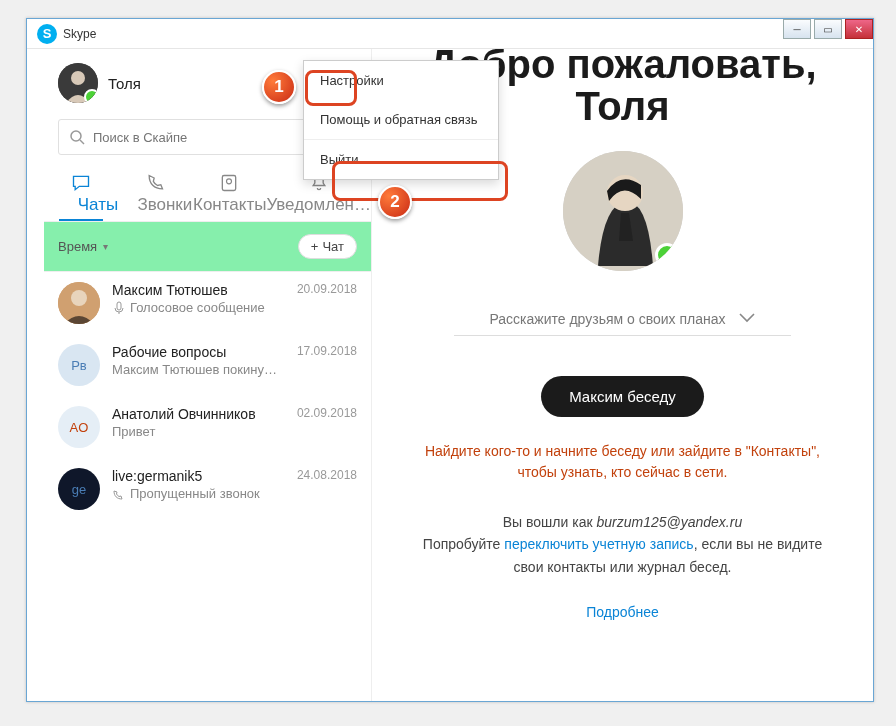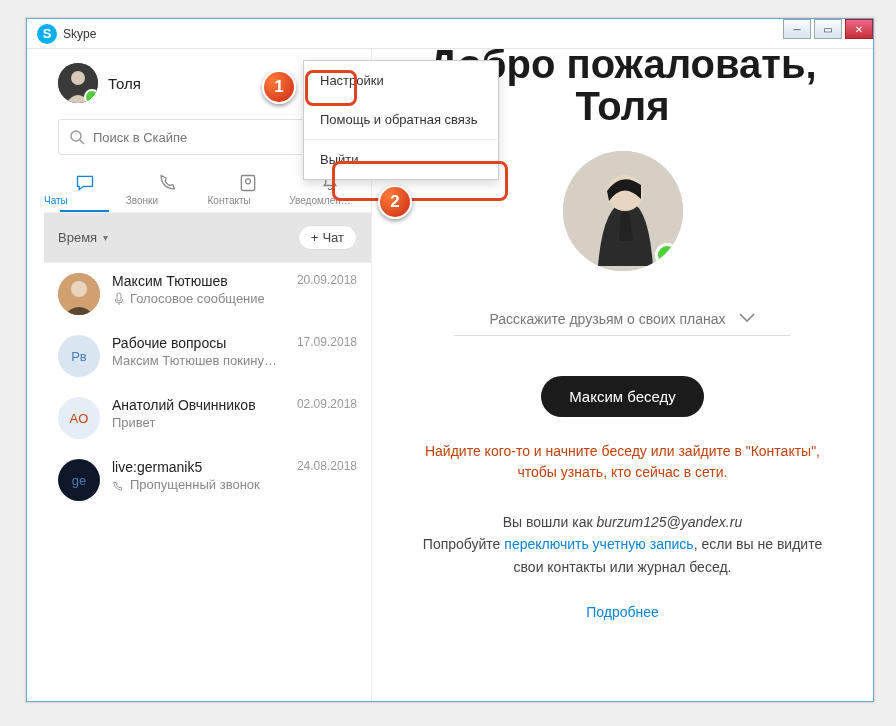--- a/index.html
+++ b/index.html
@@ -39,7 +39,7 @@
   .search-box input { border:none; outline:none; flex:1; font-size:13px; color:#888; background:transparent; }
 
   .nav-tabs { display:flex; border-bottom:1px solid #eee; }
-  .nav-tab { flex:1; text-align:left; padding:10px 0 6px 0; font-size:10px; color:#888; position:relative; cursor:pointer; }
+  .nav-tab { flex:1; text-align:right; padding:10px 0 6px 0; font-size:17px; color:#888; position:relative; cursor:pointer; }
   .nav-tab.active { color:#0a84d6; }
   .nav-tab.active::after { content:''; position:absolute; left:20%; right:20%; bottom:0; height:2px; background:#0a84d6; }
   .nav-tab .ticon { display:block; margin:0 auto 2px auto; width:22px; height:20px; }

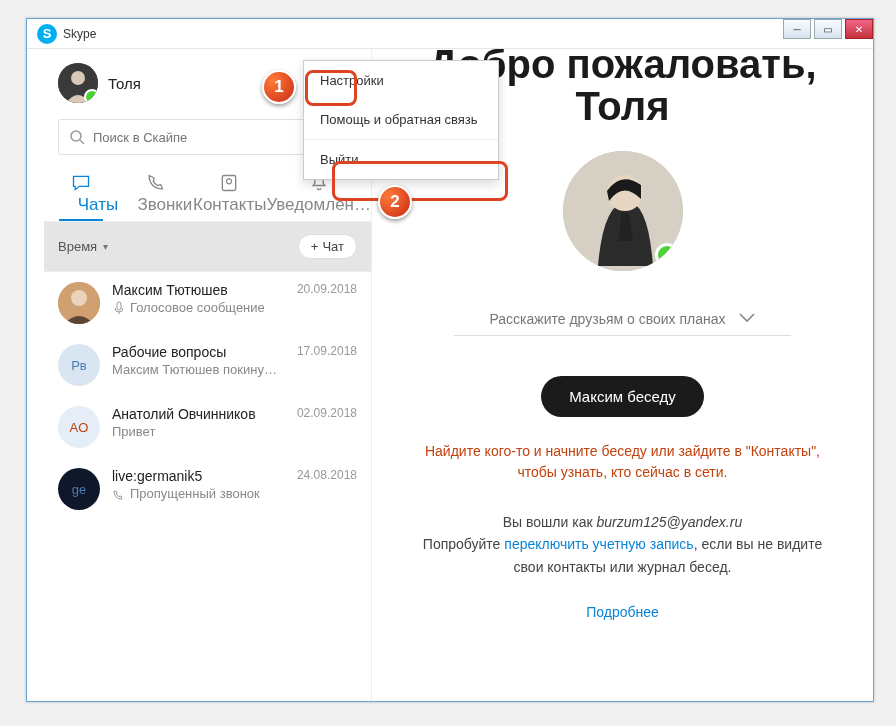--- a/index.html
+++ b/index.html
@@ -44,7 +44,7 @@
   .nav-tab.active::after { content:''; position:absolute; left:20%; right:20%; bottom:0; height:2px; background:#0a84d6; }
   .nav-tab .ticon { display:block; margin:0 auto 2px auto; width:22px; height:20px; }
 
-  .section-hdr { display:flex; align-items:center; justify-content:space-between; padding:12px 14px; background:#e5e5e5; border-bottom:1px solid #eee; }
+  .section-hdr { display:flex; align-items:center; justify-content:space-between; padding:12px 14px; background:#86efac; border-bottom:1px solid #eee; }
   .section-hdr .lbl { font-size:13px; color:#555; display:flex; align-items:center; gap:6px; }
   .chev { font-size:10px; color:#777; }
   .newchat-btn { background:#fff; border:1px solid #ddd; border-radius:16px; padding:4px 12px; font-size:13px; color:#444; display:flex; align-items:center; gap:4px; cursor:pointer; }

